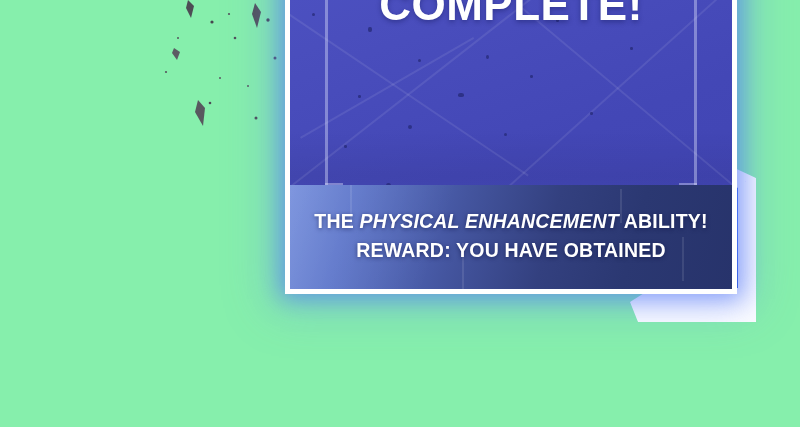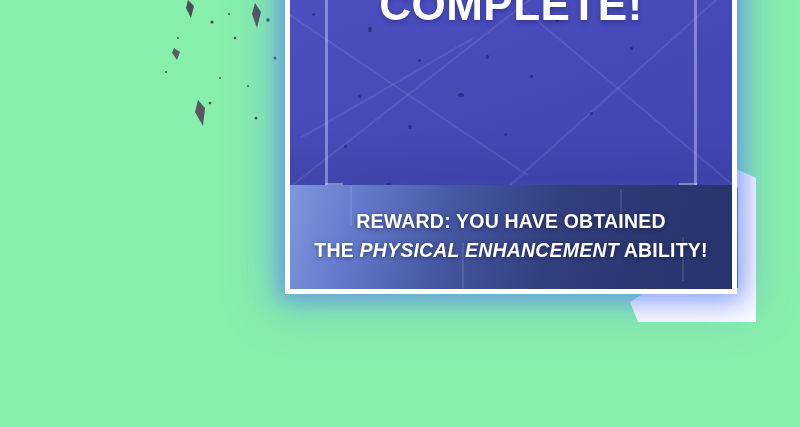--- a/index.html
+++ b/index.html
@@ -178,8 +178,8 @@
         <div class="band-streak" style="left:392px;top:52px;width:2px;height:44px;"></div>
 
         <div id="reward-text">
+          <div><span>THE </span><span class="em">PHYSICAL ENHANCEMENT</span><span> ABILITY!</span></div>
           <div>REWARD: YOU HAVE OBTAINED</div>
-          <div><span>THE </span><span class="em">PHYSICAL ENHANCEMENT</span><span> ABILITY!</span></div>
         </div>
       </div>
 

